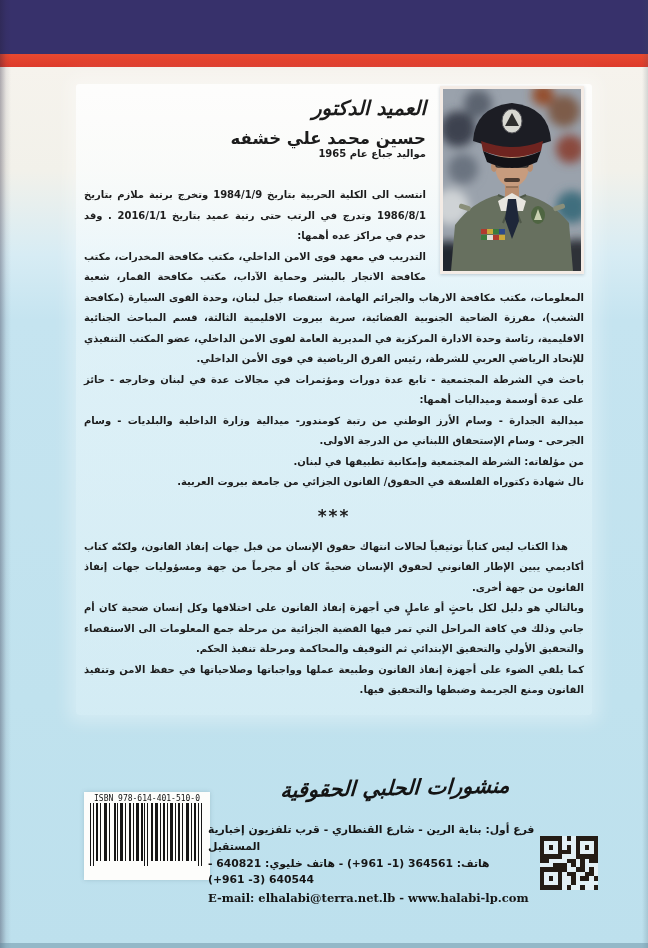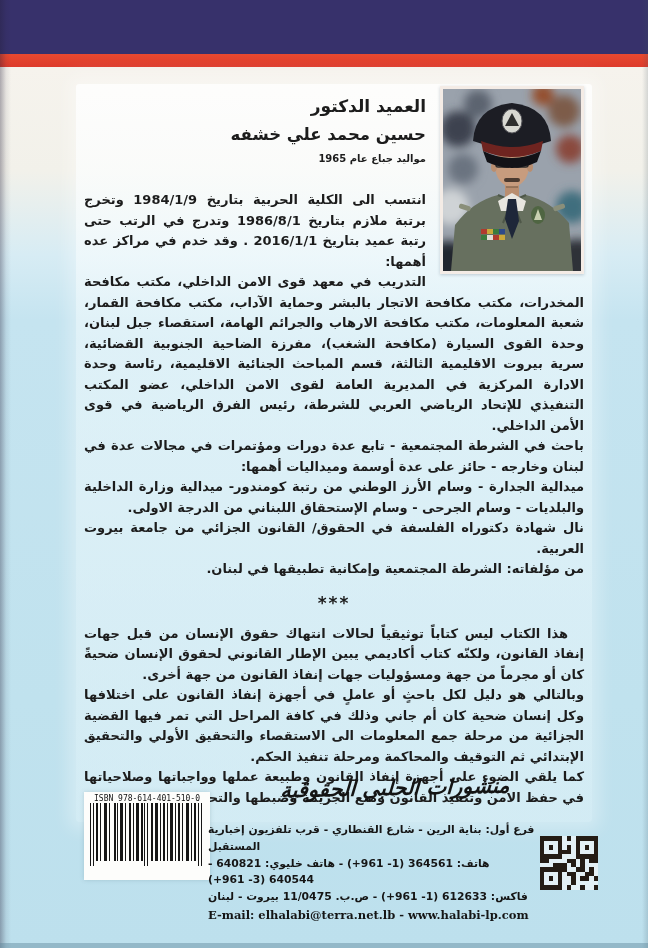--- a/index.html
+++ b/index.html
@@ -33,7 +33,7 @@
   }
   .photo-frame svg{display:block;}
   .author{text-align:right;margin:10px 0 26px;font-weight:bold;}
-  .author-title{font-size:17px;margin-bottom:9px;}
+  .author-title{font-size:20px;margin-bottom:9px;font-style:italic;}
   .author-name{font-size:16.5px;margin-bottom:9px;}
   .author-birth{font-size:10px;}
   .bio p,.description p{

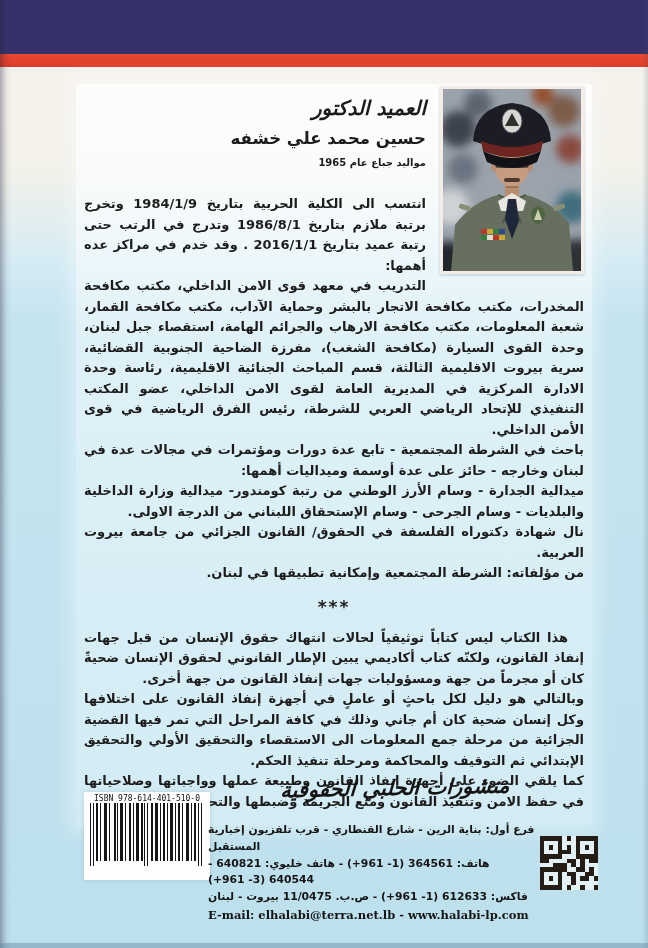--- a/index.html
+++ b/index.html
@@ -34,7 +34,7 @@
   .photo-frame svg{display:block;}
   .author{text-align:right;margin:10px 0 26px;font-weight:bold;}
   .author-title{font-size:20px;margin-bottom:9px;font-style:italic;}
-  .author-name{font-size:16.5px;margin-bottom:9px;}
+  .author-name{font-size:16.5px;}
   .author-birth{font-size:10px;}
   .bio p,.description p{
     margin:0;text-align:justify;font-size:13px;line-height:20.5px;font-weight:bold;

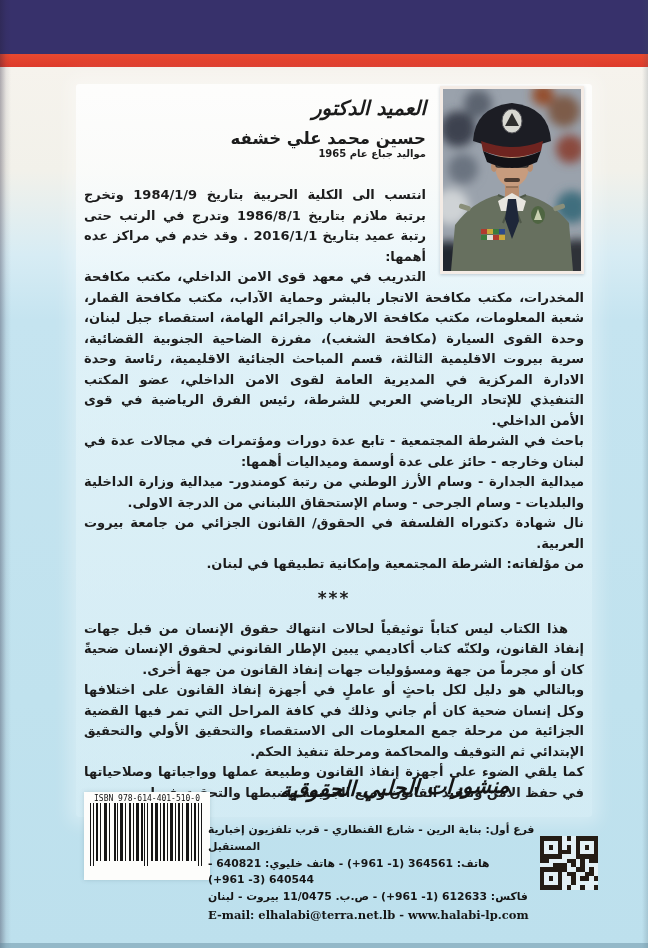--- a/index.html
+++ b/index.html
@@ -37,7 +37,7 @@
   .author-name{font-size:16.5px;}
   .author-birth{font-size:10px;}
   .bio p,.description p{
-    margin:0;text-align:justify;font-size:13px;line-height:20.5px;font-weight:bold;
+    margin:0;text-align:justify;font-size:10px;line-height:20.5px;font-weight:bold;
   }
   .indent-first{text-indent:16px;}
   .separator{clear:both;text-align:center;font-size:17px;font-weight:bold;

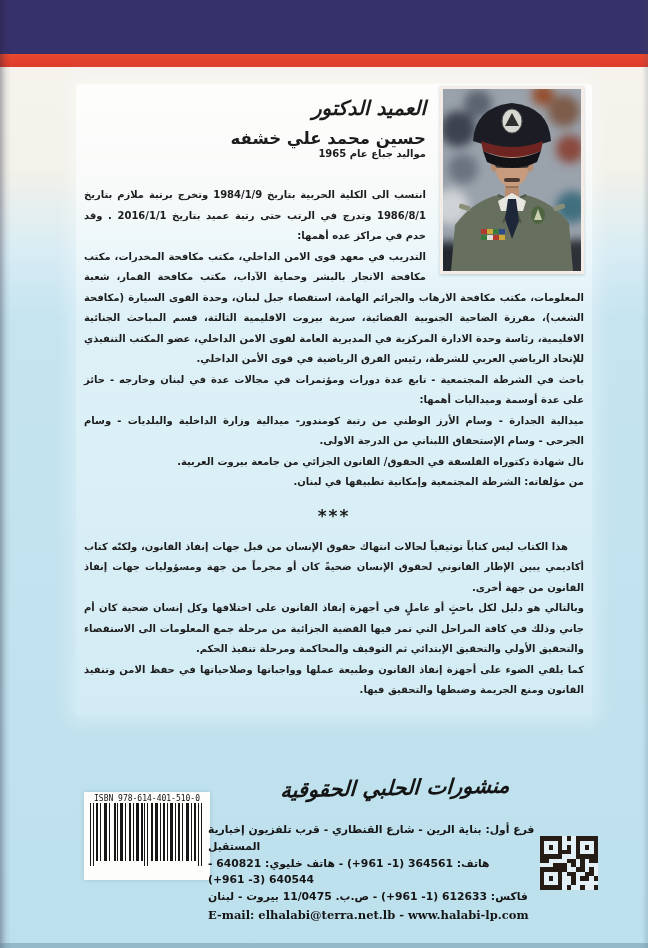--- a/index.html
+++ b/index.html
@@ -149,8 +149,8 @@
     <p>التدريب في معهد قوى الامن الداخلي، مكتب مكافحة المخدرات، مكتب مكافحة الاتجار بالبشر وحماية الآداب، مكتب مكافحة القمار، شعبة المعلومات، مكتب مكافحة الارهاب والجرائم الهامة، استقصاء جبل لبنان، وحدة القوى السيارة (مكافحة الشغب)، مفرزة الضاحية الجنوبية القضائية، سرية بيروت الاقليمية الثالثة، قسم المباحث الجنائية الاقليمية، رئاسة وحدة الادارة المركزية في المديرية العامة لقوى الامن الداخلي، عضو المكتب التنفيذي للإتحاد الرياضي العربي للشرطة، رئيس الفرق الرياضية في قوى الأمن الداخلي.</p>
     <p>باحث في الشرطة المجتمعية - تابع عدة دورات ومؤتمرات في مجالات عدة في لبنان وخارجه - حائز على عدة أوسمة وميداليات أهمها:</p>
     <p>ميدالية الجدارة - وسام الأرز الوطني من رتبة كومندور- ميدالية وزارة الداخلية والبلديات - وسام الجرحى - وسام الإستحقاق اللبناني من الدرجة الاولى.</p>
+    <p>من مؤلفاته: الشرطة المجتمعية وإمكانية تطبيقها في لبنان.</p>
     <p>نال شهادة دكتوراه الفلسفة في الحقوق/ القانون الجزائي من جامعة بيروت العربية.</p>
-    <p>من مؤلفاته: الشرطة المجتمعية وإمكانية تطبيقها في لبنان.</p>
   </div>
 
   <div class="separator">***</div>

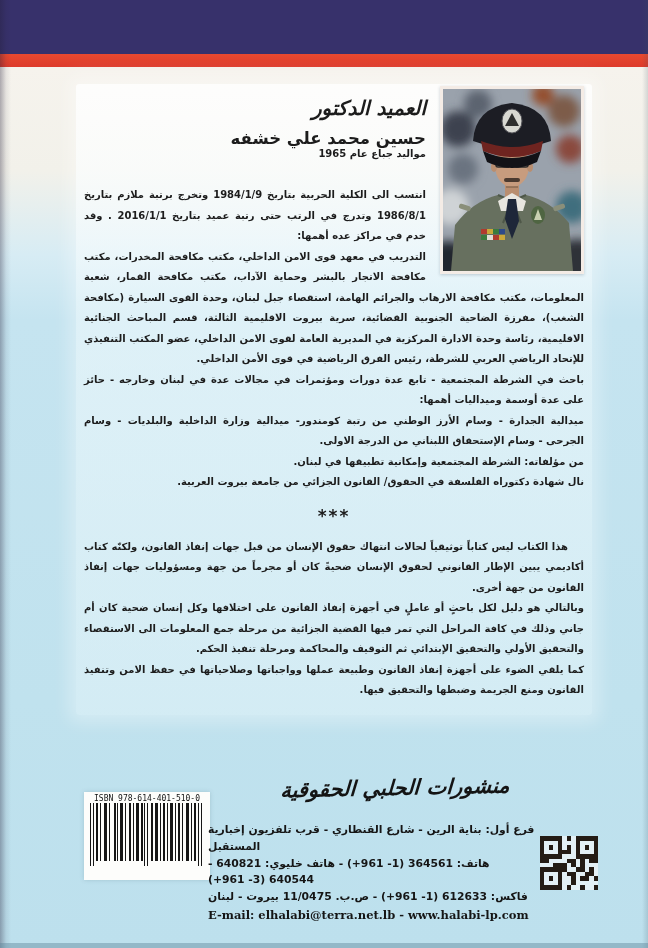--- a/index.html
+++ b/index.html
@@ -205,7 +205,6 @@
 <div class="contact">
   <div>فرع أول: بناية الرين - شارع القنطاري - قرب تلفزيون إخبارية المستقبل</div>
   <div>هاتف: 364561 ‎(+961 -1)‎ - هاتف خليوي: 640821 - 640544 ‎(+961 -3)‎</div>
-  <div>فاكس: 612633 ‎(+961 -1)‎ - ص.ب. 11/0475 بيروت - لبنان</div>
   <div class="email">E-mail: elhalabi@terra.net.lb - www.halabi-lp.com</div>
 </div>
 

